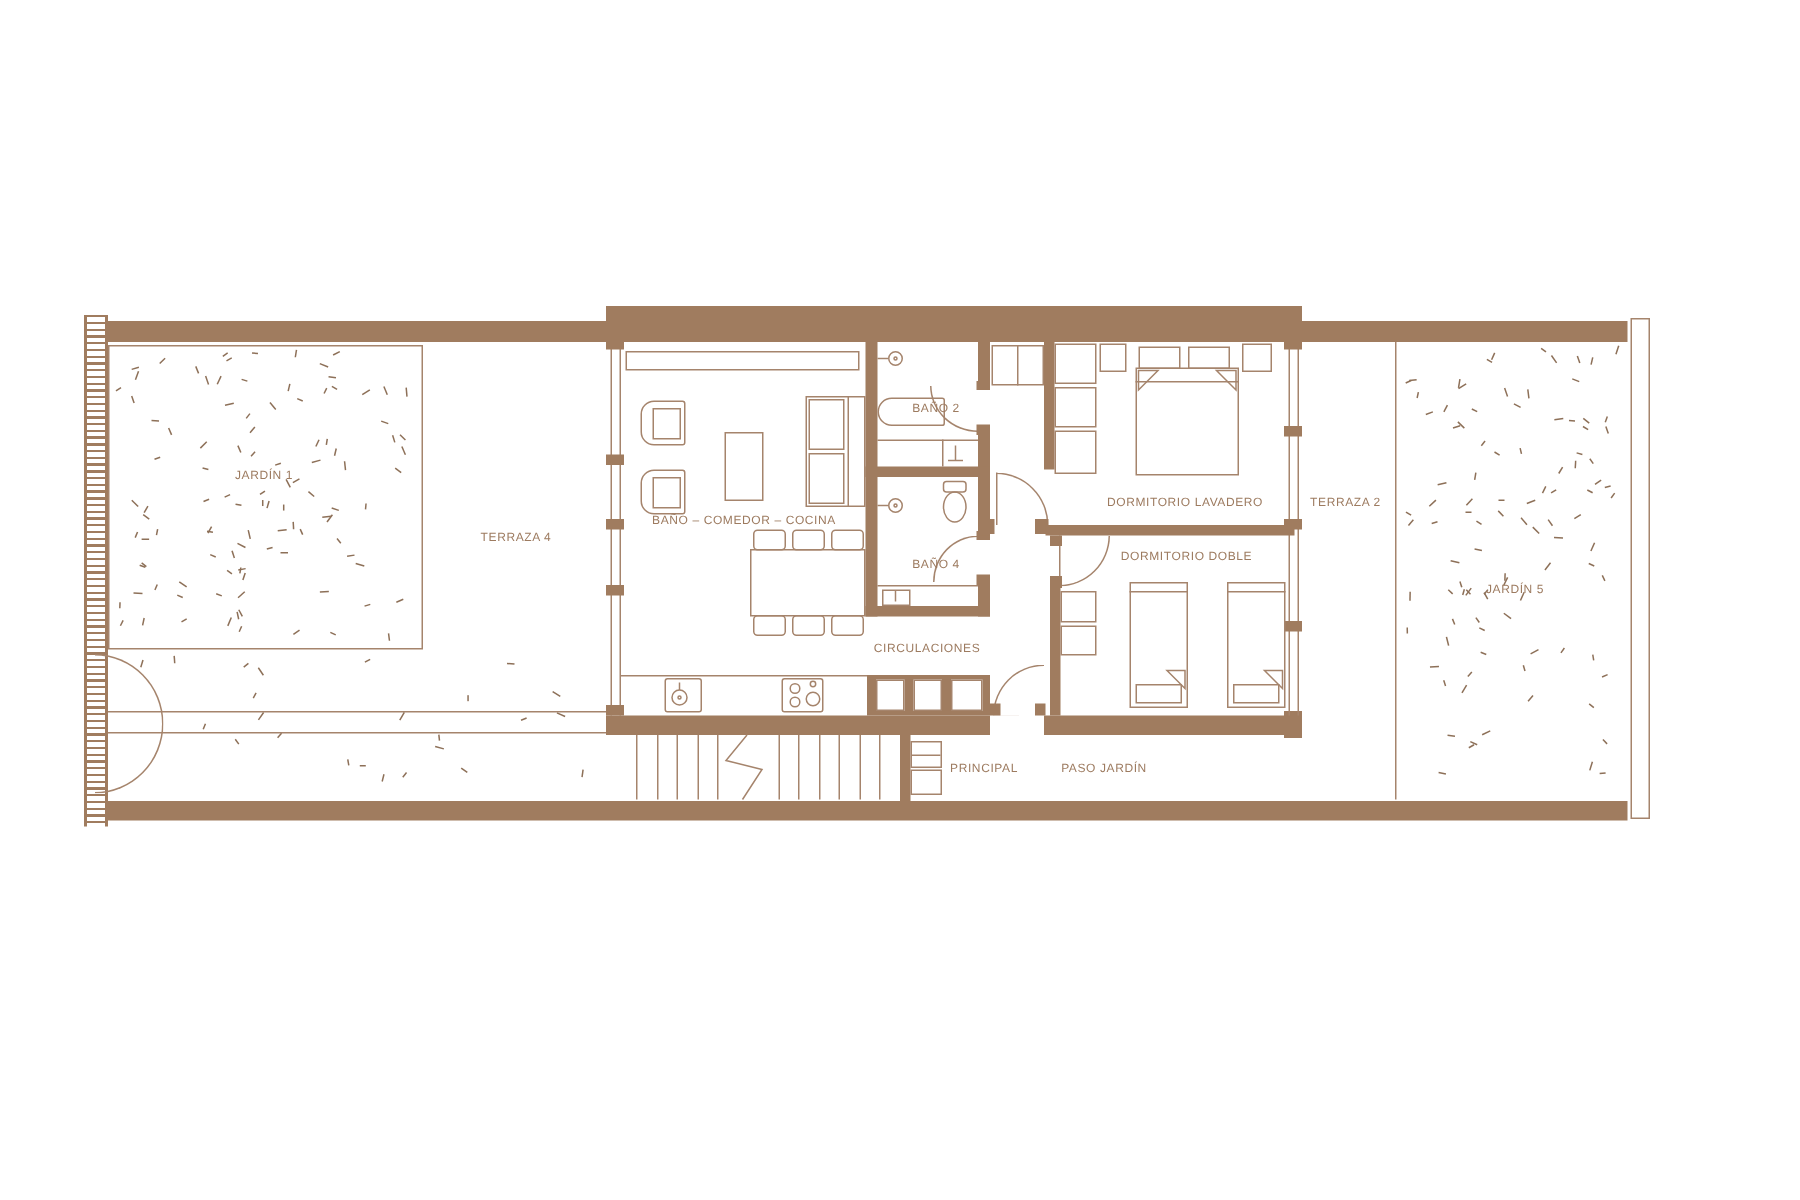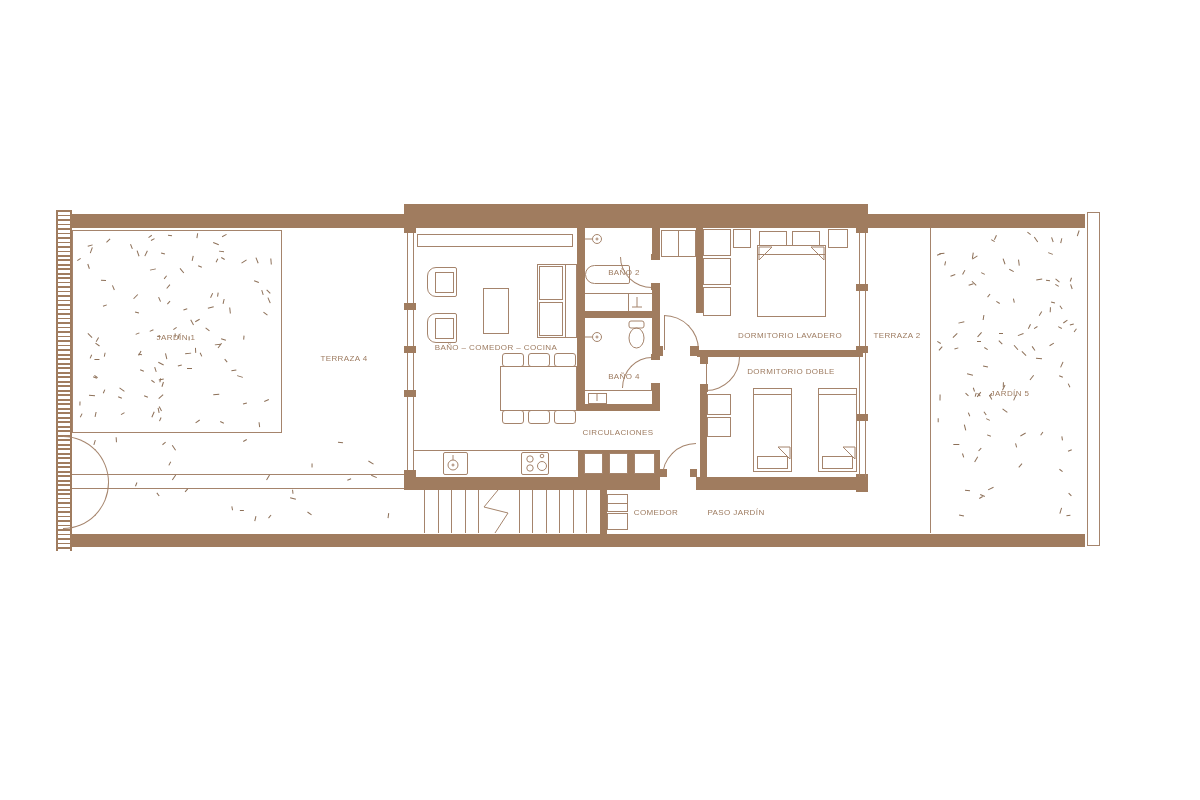--- a/index.html
+++ b/index.html
@@ -463,7 +463,7 @@
     </g>
   </svg>
 
-  <div class="label" style="left:176px;top:337px">JARDÍN 1</div>
+  <div class="label" style="left:176px;top:317px">JARDÍN 1</div>
   <div class="label" style="left:344px;top:358px">TERRAZA 4</div>
   <div class="label" style="left:496px;top:347px">BAÑO – COMEDOR – COCINA</div>
   <div class="label" style="left:624px;top:272px">BAÑO 2</div>

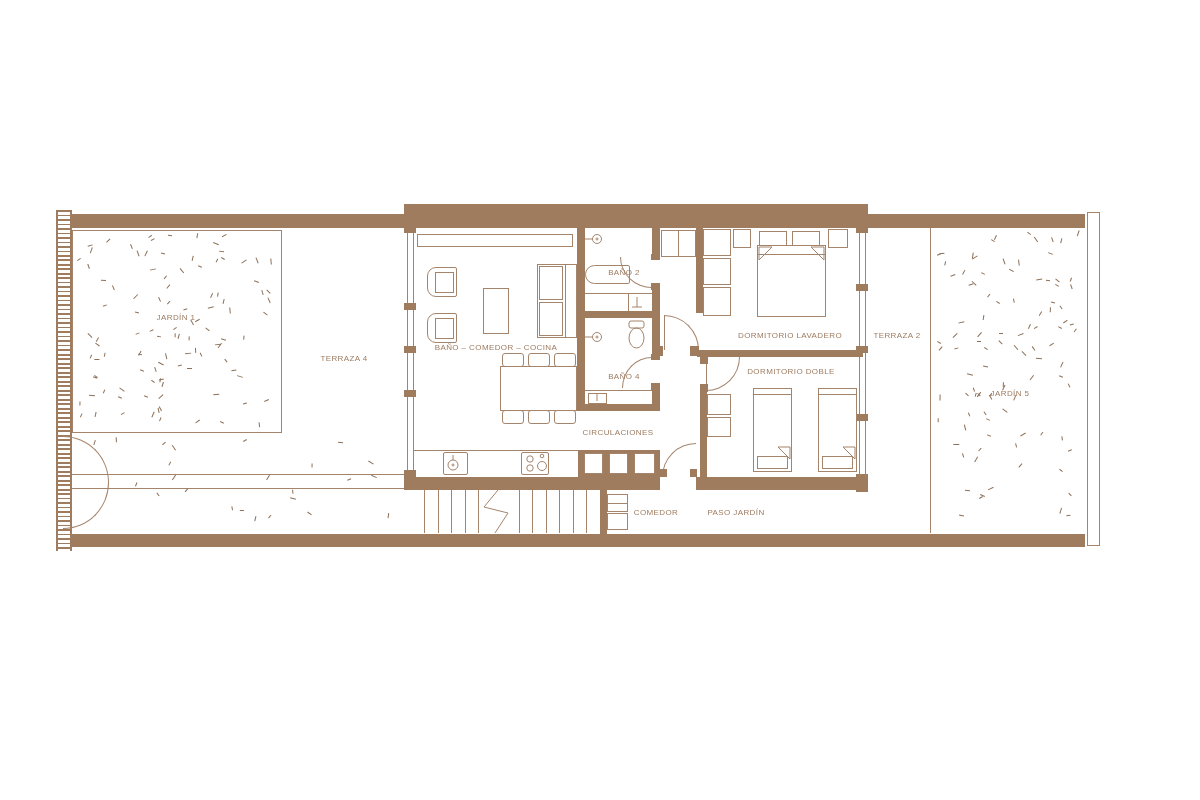--- a/index.html
+++ b/index.html
@@ -473,7 +473,7 @@
   <div class="label" style="left:791px;top:371px">DORMITORIO DOBLE</div>
   <div class="label" style="left:897px;top:335px">TERRAZA 2</div>
   <div class="label" style="left:1010px;top:393px">JARDÍN 5</div>
-  <div class="label" style="left:656px;top:512px">COMEDOR</div>
+  <div class="label" style="left:656px;top:512px">PRINCIPAL</div>
   <div class="label" style="left:736px;top:512px">PASO JARDÍN</div>
 
 </div>

